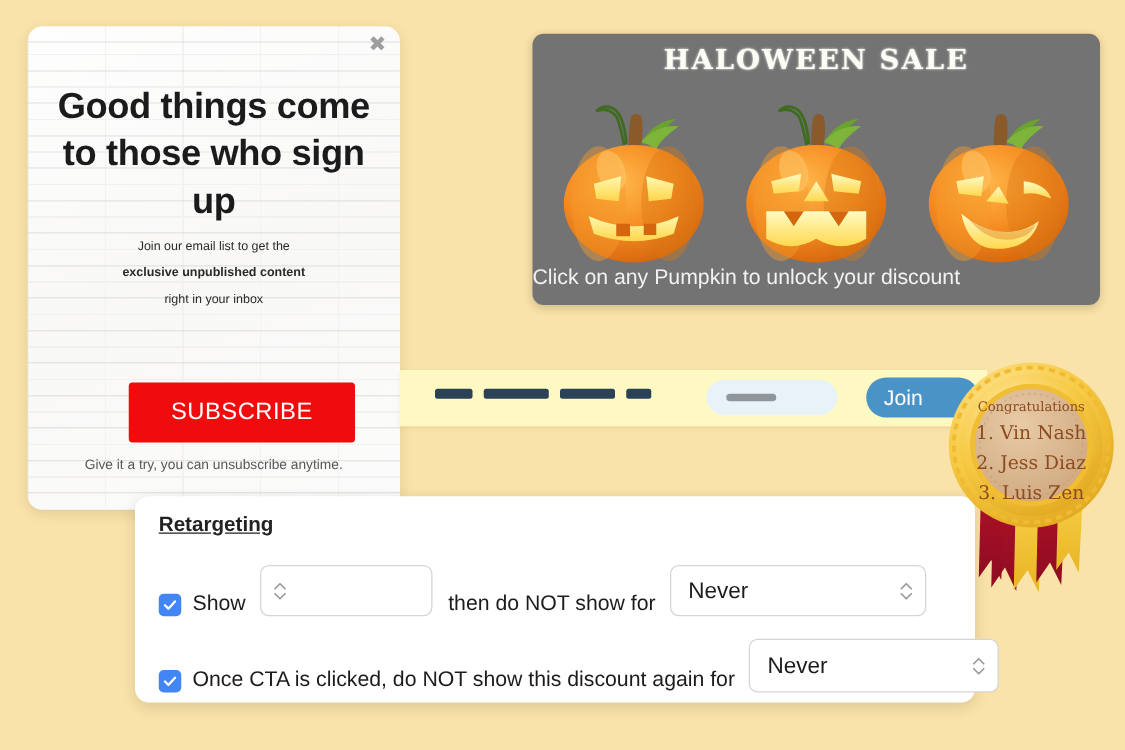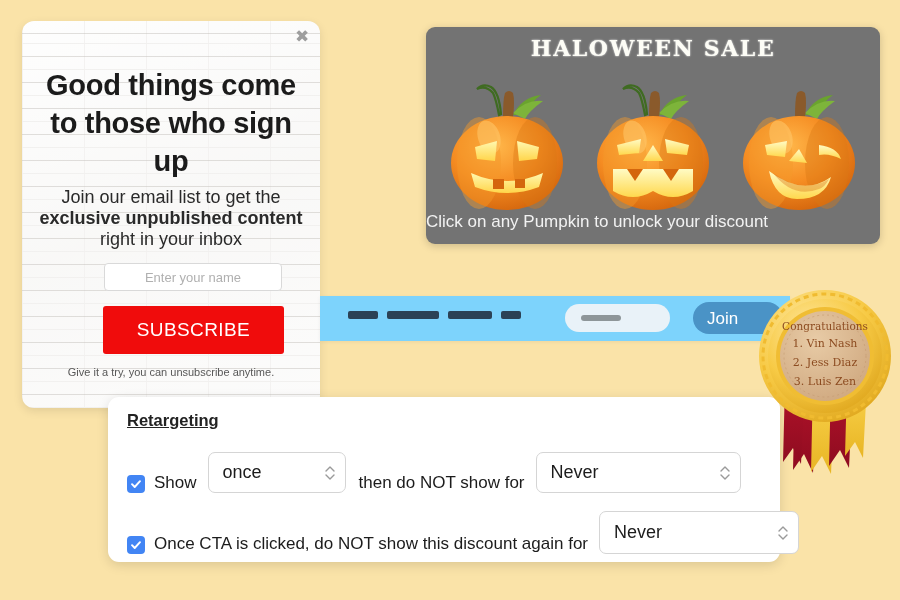--- a/index.html
+++ b/index.html
@@ -58,7 +58,7 @@
   #modal-sub {
     position: absolute; left: 0; right: 0; top: 166px;
     text-align: center;
-    font-size: 18px; line-height: 21px; color: #2a2a2a;
+    font-size: 10px; line-height: 21px; color: #2a2a2a;
     padding: 0 12px; box-sizing:border-box;
   }
   #modal-sub .bold { font-weight: bold; }

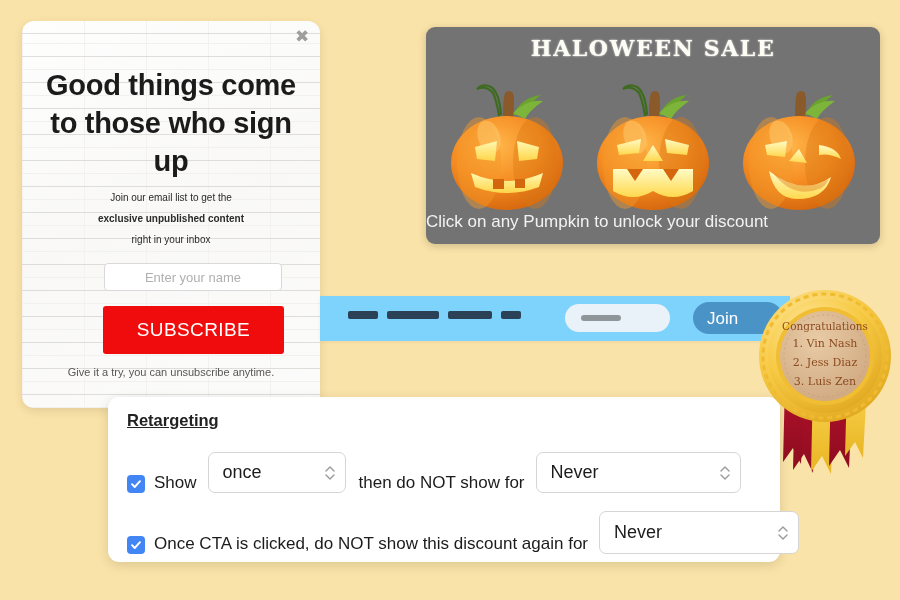--- a/index.html
+++ b/index.html
@@ -240,7 +240,6 @@
       <div>right in your inbox</div>
     </div>
 
-    <div id="name-input">Enter your name</div>
 
     <button id="subscribe-btn">SUBSCRIBE</button>
 

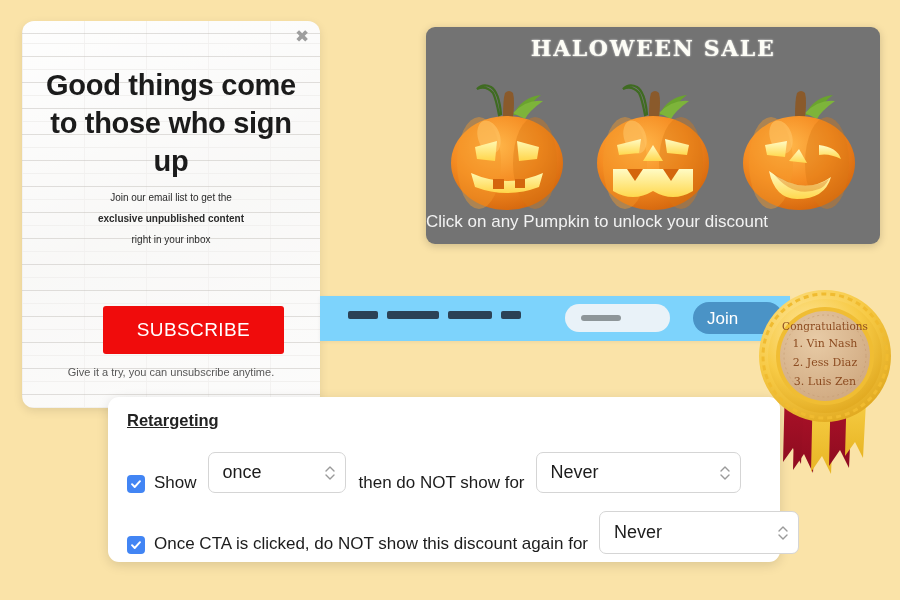--- a/index.html
+++ b/index.html
@@ -120,7 +120,7 @@
     position: absolute;
     left: 320px; top: 296px;
     width: 470px; height: 45px;
-    background: #7dd3fc;
+    background: #fef9c3;
     box-shadow: 0 1px 4px rgba(0,0,0,0.06);
   }
   #mid-bar-dashes {

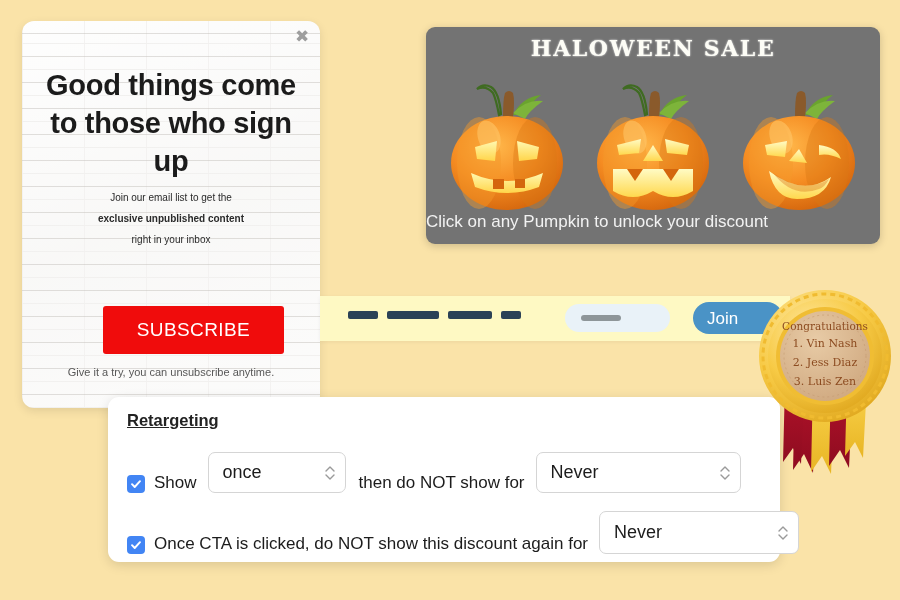--- a/index.html
+++ b/index.html
@@ -168,7 +168,7 @@
     pointer-events: none;
   }
   #badge-text .title { font-size: 10.5px; margin-bottom: 5px; }
-  #badge-text .name { font-size: 11px; margin-bottom: 6px; }
+  #badge-text .name { font-size: 15px; margin-bottom: 6px; }
 
   
   #retargeting-panel {

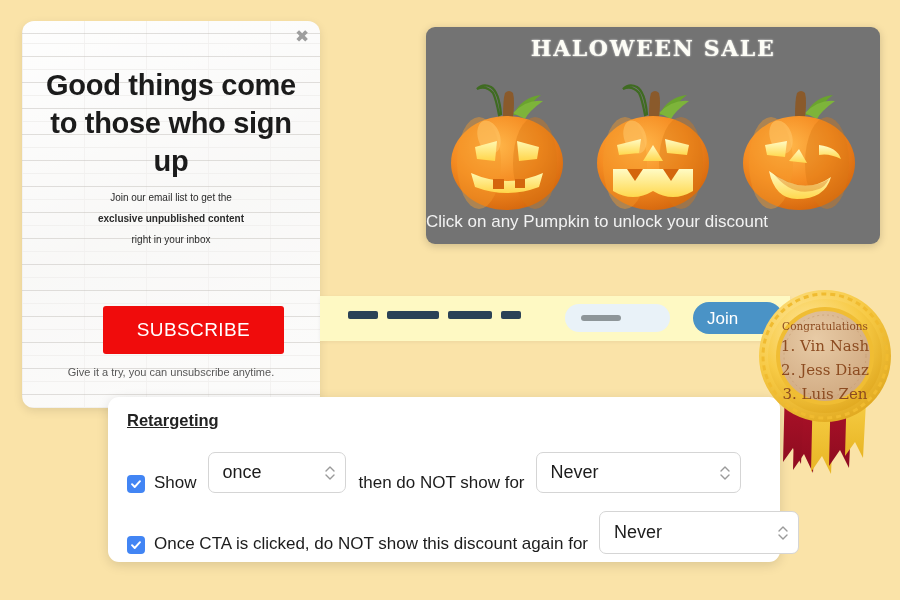--- a/index.html
+++ b/index.html
@@ -412,7 +412,6 @@
       <span class="rt-label">Show</span>
 
       <span class="rt-select" id="sel-show">
-        <span class="val">once</span>
         <span class="stepper">
           <svg width="12" height="20" viewBox="0 0 12 20">
             <path d="M2 8 L6 4 L10 8" fill="none" stroke="#9a9a9a" stroke-width="1.4" stroke-linecap="round" stroke-linejoin="round"></path>

